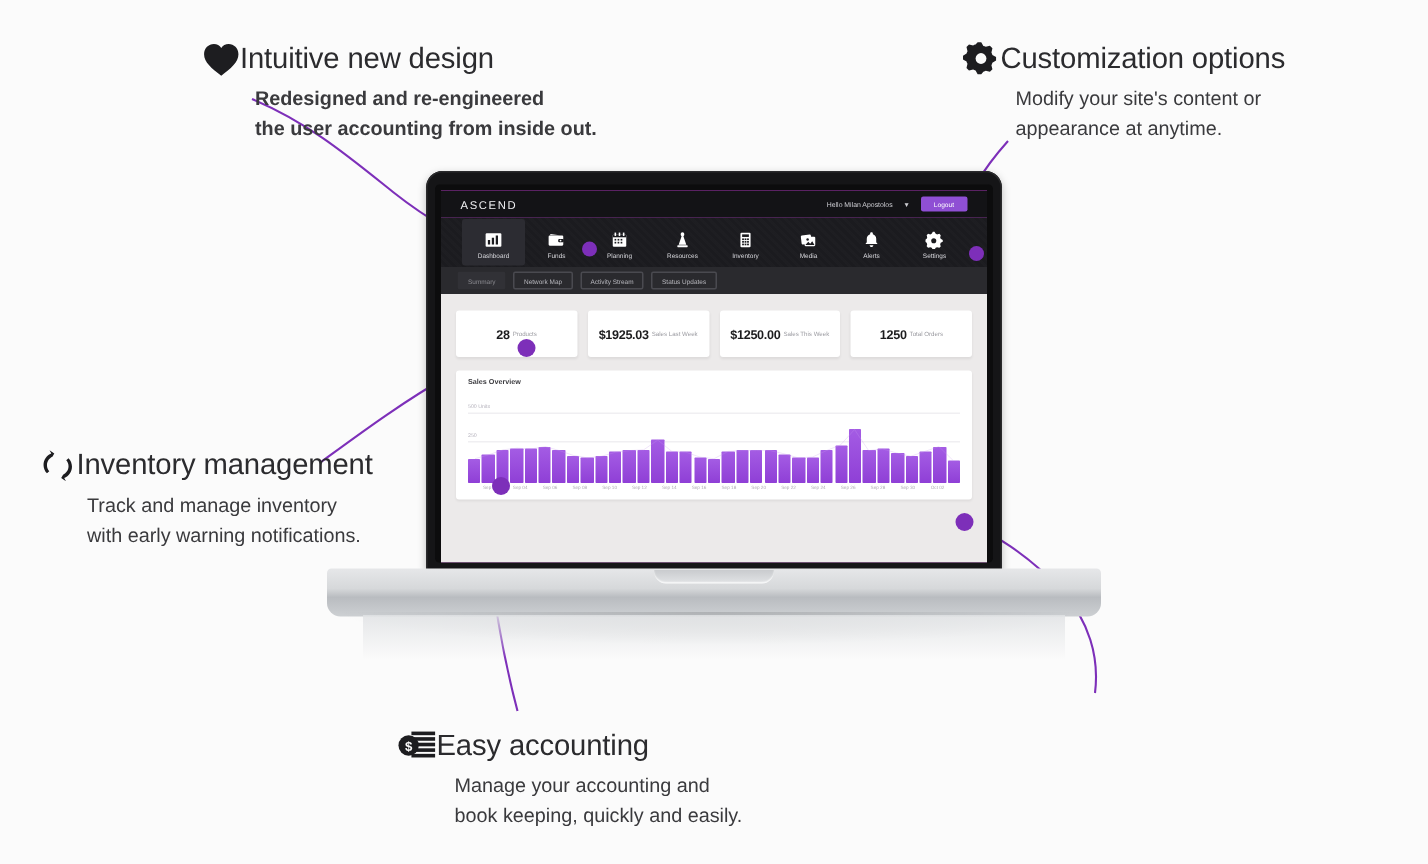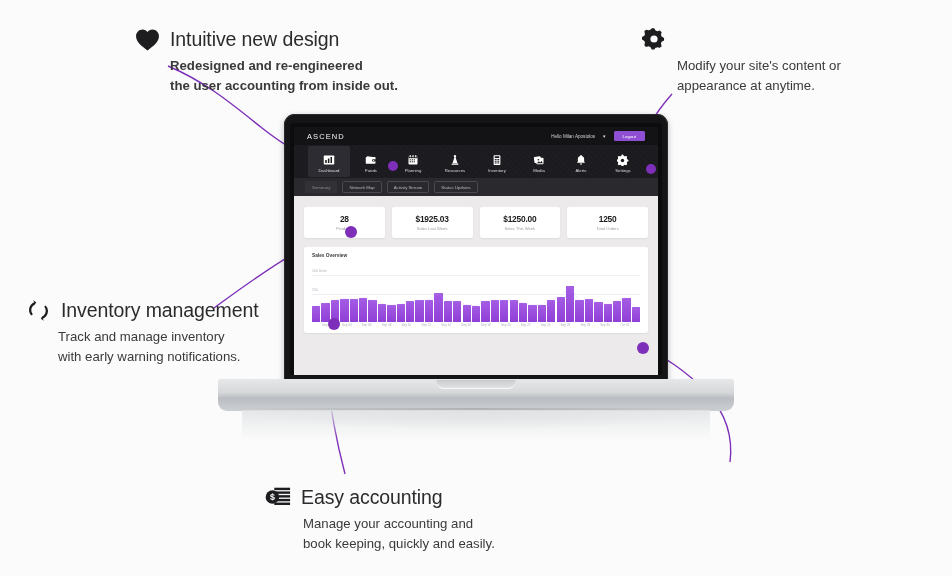--- a/index.html
+++ b/index.html
@@ -16,7 +16,7 @@
 
   
   .callout { position: absolute; }
-  .callout-head { display:flex; align-items:center; gap:10px; }
+  .callout-head { display:flex; align-items:center; }
   .callout-icon { width:26px; height:26px; display:flex; align-items:center; justify-content:center; flex:0 0 26px; }
   .callout-title { font-size:19.5px; color:#2b2b2e; letter-spacing:-0.1px; white-space:nowrap; }
   .callout-body { font-size:13.2px; line-height:1.48; color:#3a3a3d; margin-top:4px; }

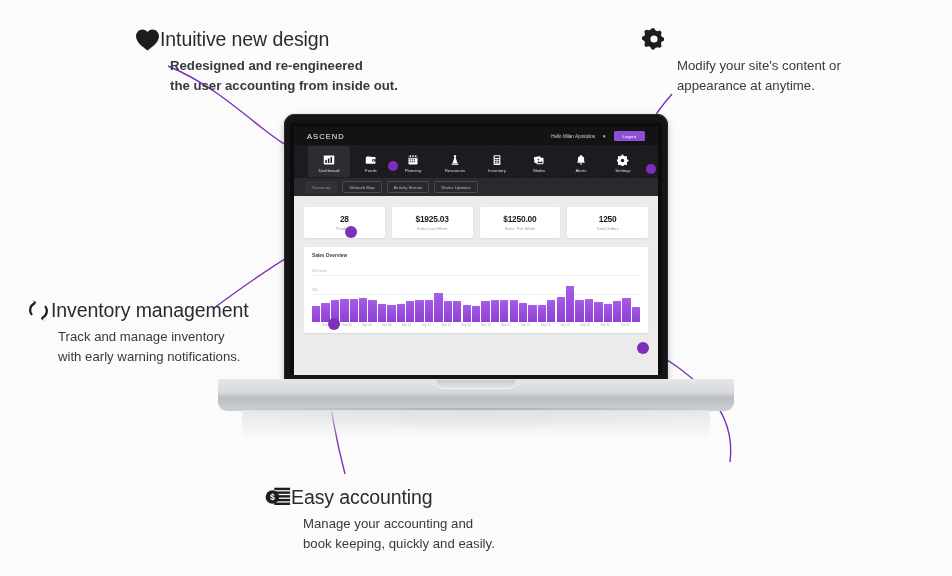--- a/index.html
+++ b/index.html
@@ -163,6 +163,7 @@
           <circle cx="12" cy="12" r="3.6" fill="#fbfbfb"></circle>
         </svg>
       </span>
+      <div class="callout-title">Customization options</div>
     </div>
     <div class="callout-body">
       <div>Modify your site's content or</div>

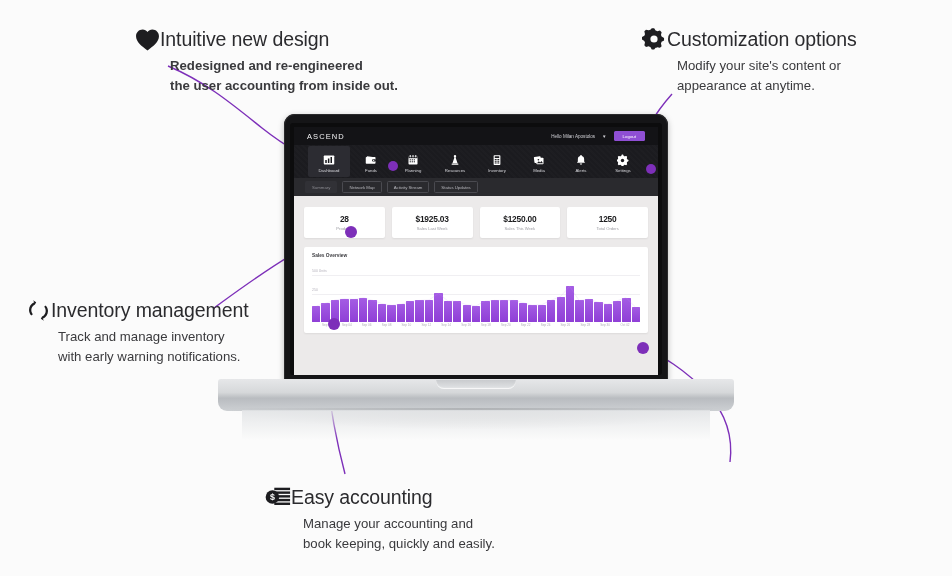--- a/index.html
+++ b/index.html
@@ -105,7 +105,7 @@
   .cards { display:flex; gap:7px; }
   .card {
     flex:1; background:#fff; border-radius:2px; height:31px;
-    display:flex; flex-direction:column; align-items:center; justify-content:center; gap:2px;
+    display:flex; flex-direction:row; align-items:center; justify-content:center; gap:2px;
     box-shadow:0 1px 2px rgba(0,0,0,.07);
   }
   .card-val { font-size:8.4px; color:#1c1c1e; font-weight:bold; letter-spacing:-0.2px; }

